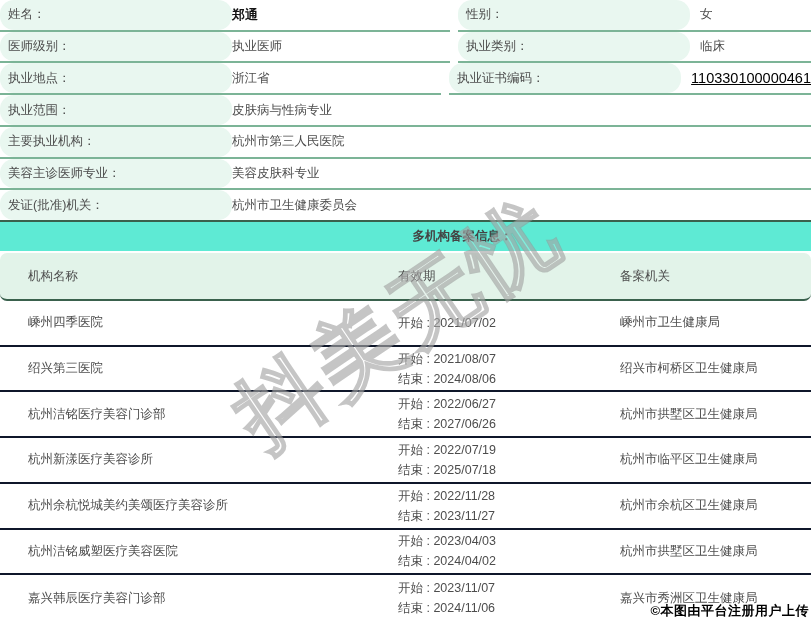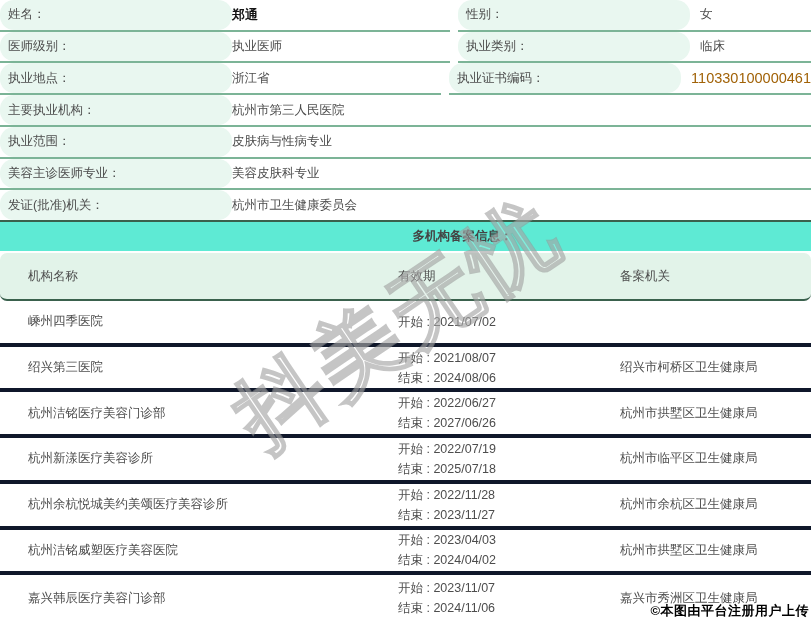--- a/index.html
+++ b/index.html
@@ -23,7 +23,7 @@
   .val{white-space:nowrap;}
   .h-right .val{padding-left:10px;}
   .prow:nth-child(1) .h-left .val{font-weight:700;color:#141414;font-size:13px;}
-  .prow:nth-child(3) .h-right .val{font-size:14.5px;color:#a16207;}
+  .prow:nth-child(3) .h-right .val{font-size:14.5px;color:#000000;text-decoration:underline;}
   .prow:last-child .half{border-bottom-color:#3a614d;}
   
   #section-band{

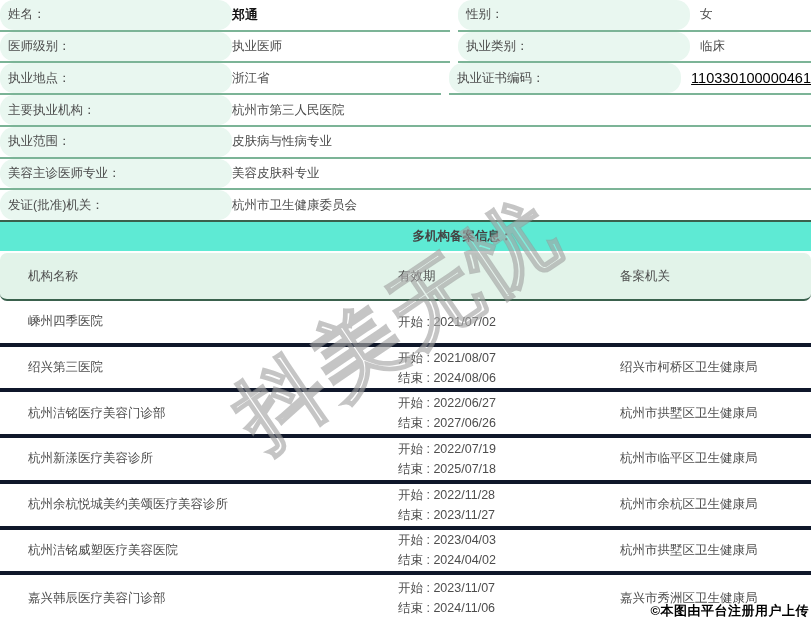--- a/index.html
+++ b/index.html
@@ -97,15 +97,15 @@
 
   <div class="prow">
     <div class="half h-full">
+      <div class="lbl">执业范围：</div>
+      <div class="val">皮肤病与性病专业</div>
+    </div>
+  </div>
+
+  <div class="prow">
+    <div class="half h-full">
       <div class="lbl">主要执业机构：</div>
       <div class="val">杭州市第三人民医院</div>
-    </div>
-  </div>
-
-  <div class="prow">
-    <div class="half h-full">
-      <div class="lbl">执业范围：</div>
-      <div class="val">皮肤病与性病专业</div>
     </div>
   </div>
 

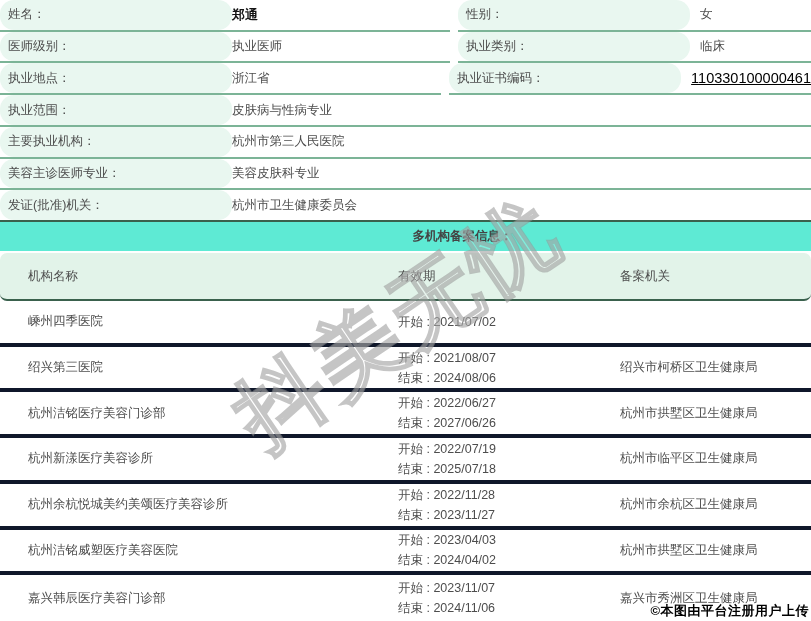--- a/index.html
+++ b/index.html
@@ -36,7 +36,7 @@
   .grid3{display:grid;grid-template-columns:398px 194px 1fr;align-items:center;box-sizing:border-box;}
   #thead{height:48px;background:#e2f3e9;border-bottom:2px solid #3a614d;color:#4d4d4d;border-radius:7px;}
   #thead .th:first-child, .trow .td-name, #thead .th:last-child, .trow .td-auth{padding-left:28px;}
-  .trow{height:45.71px;border-bottom:4px solid #0f172a;}
+  .trow{height:45.71px;border-bottom:2px solid #0f172a;}
   .trow:last-child{border-bottom:none;}
   .td-dates{line-height:1.6;}
   .td-dates div{white-space:nowrap;}

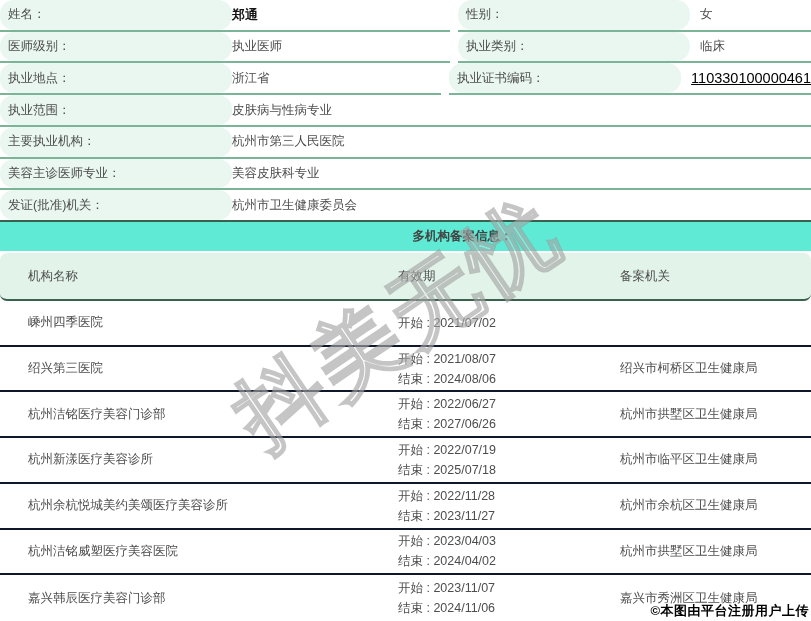--- a/index.html
+++ b/index.html
@@ -143,6 +143,7 @@
         <span>开始 : </span><span>2021/07/02</span>
       </div>
     </div>
+    <div class="td-auth">嵊州市卫生健康局</div>
   </div>
 
   <div class="trow grid3">

